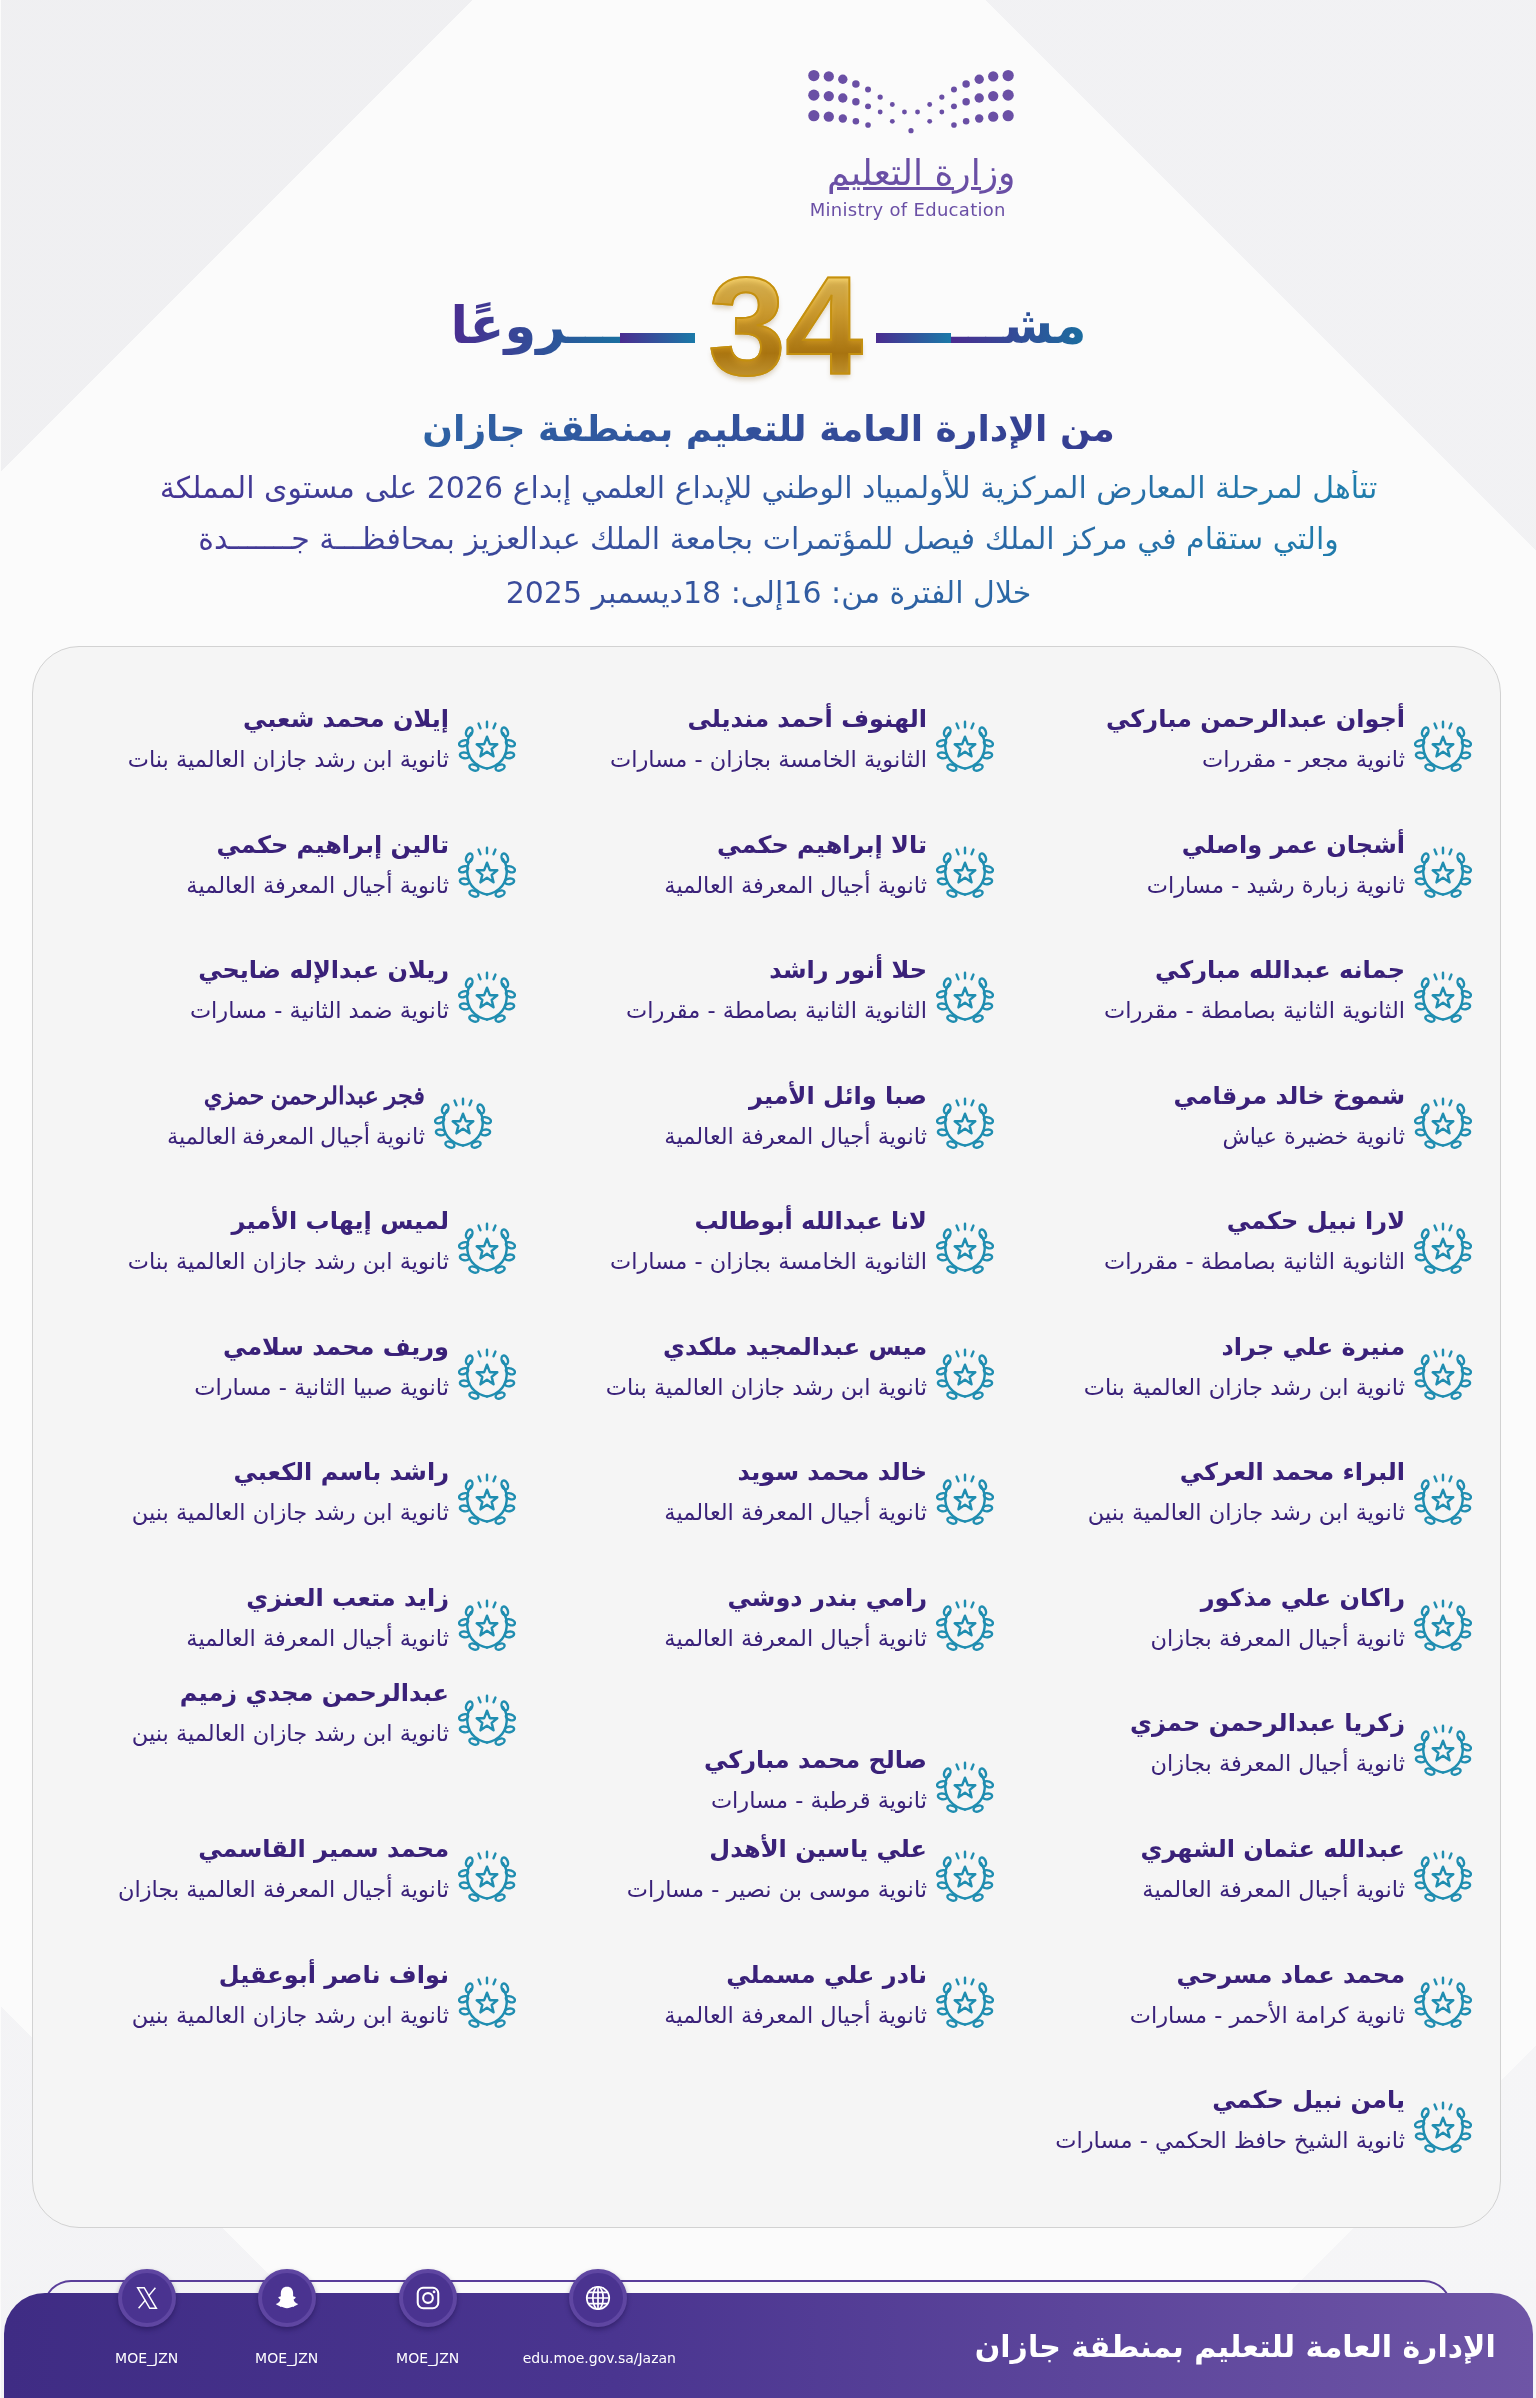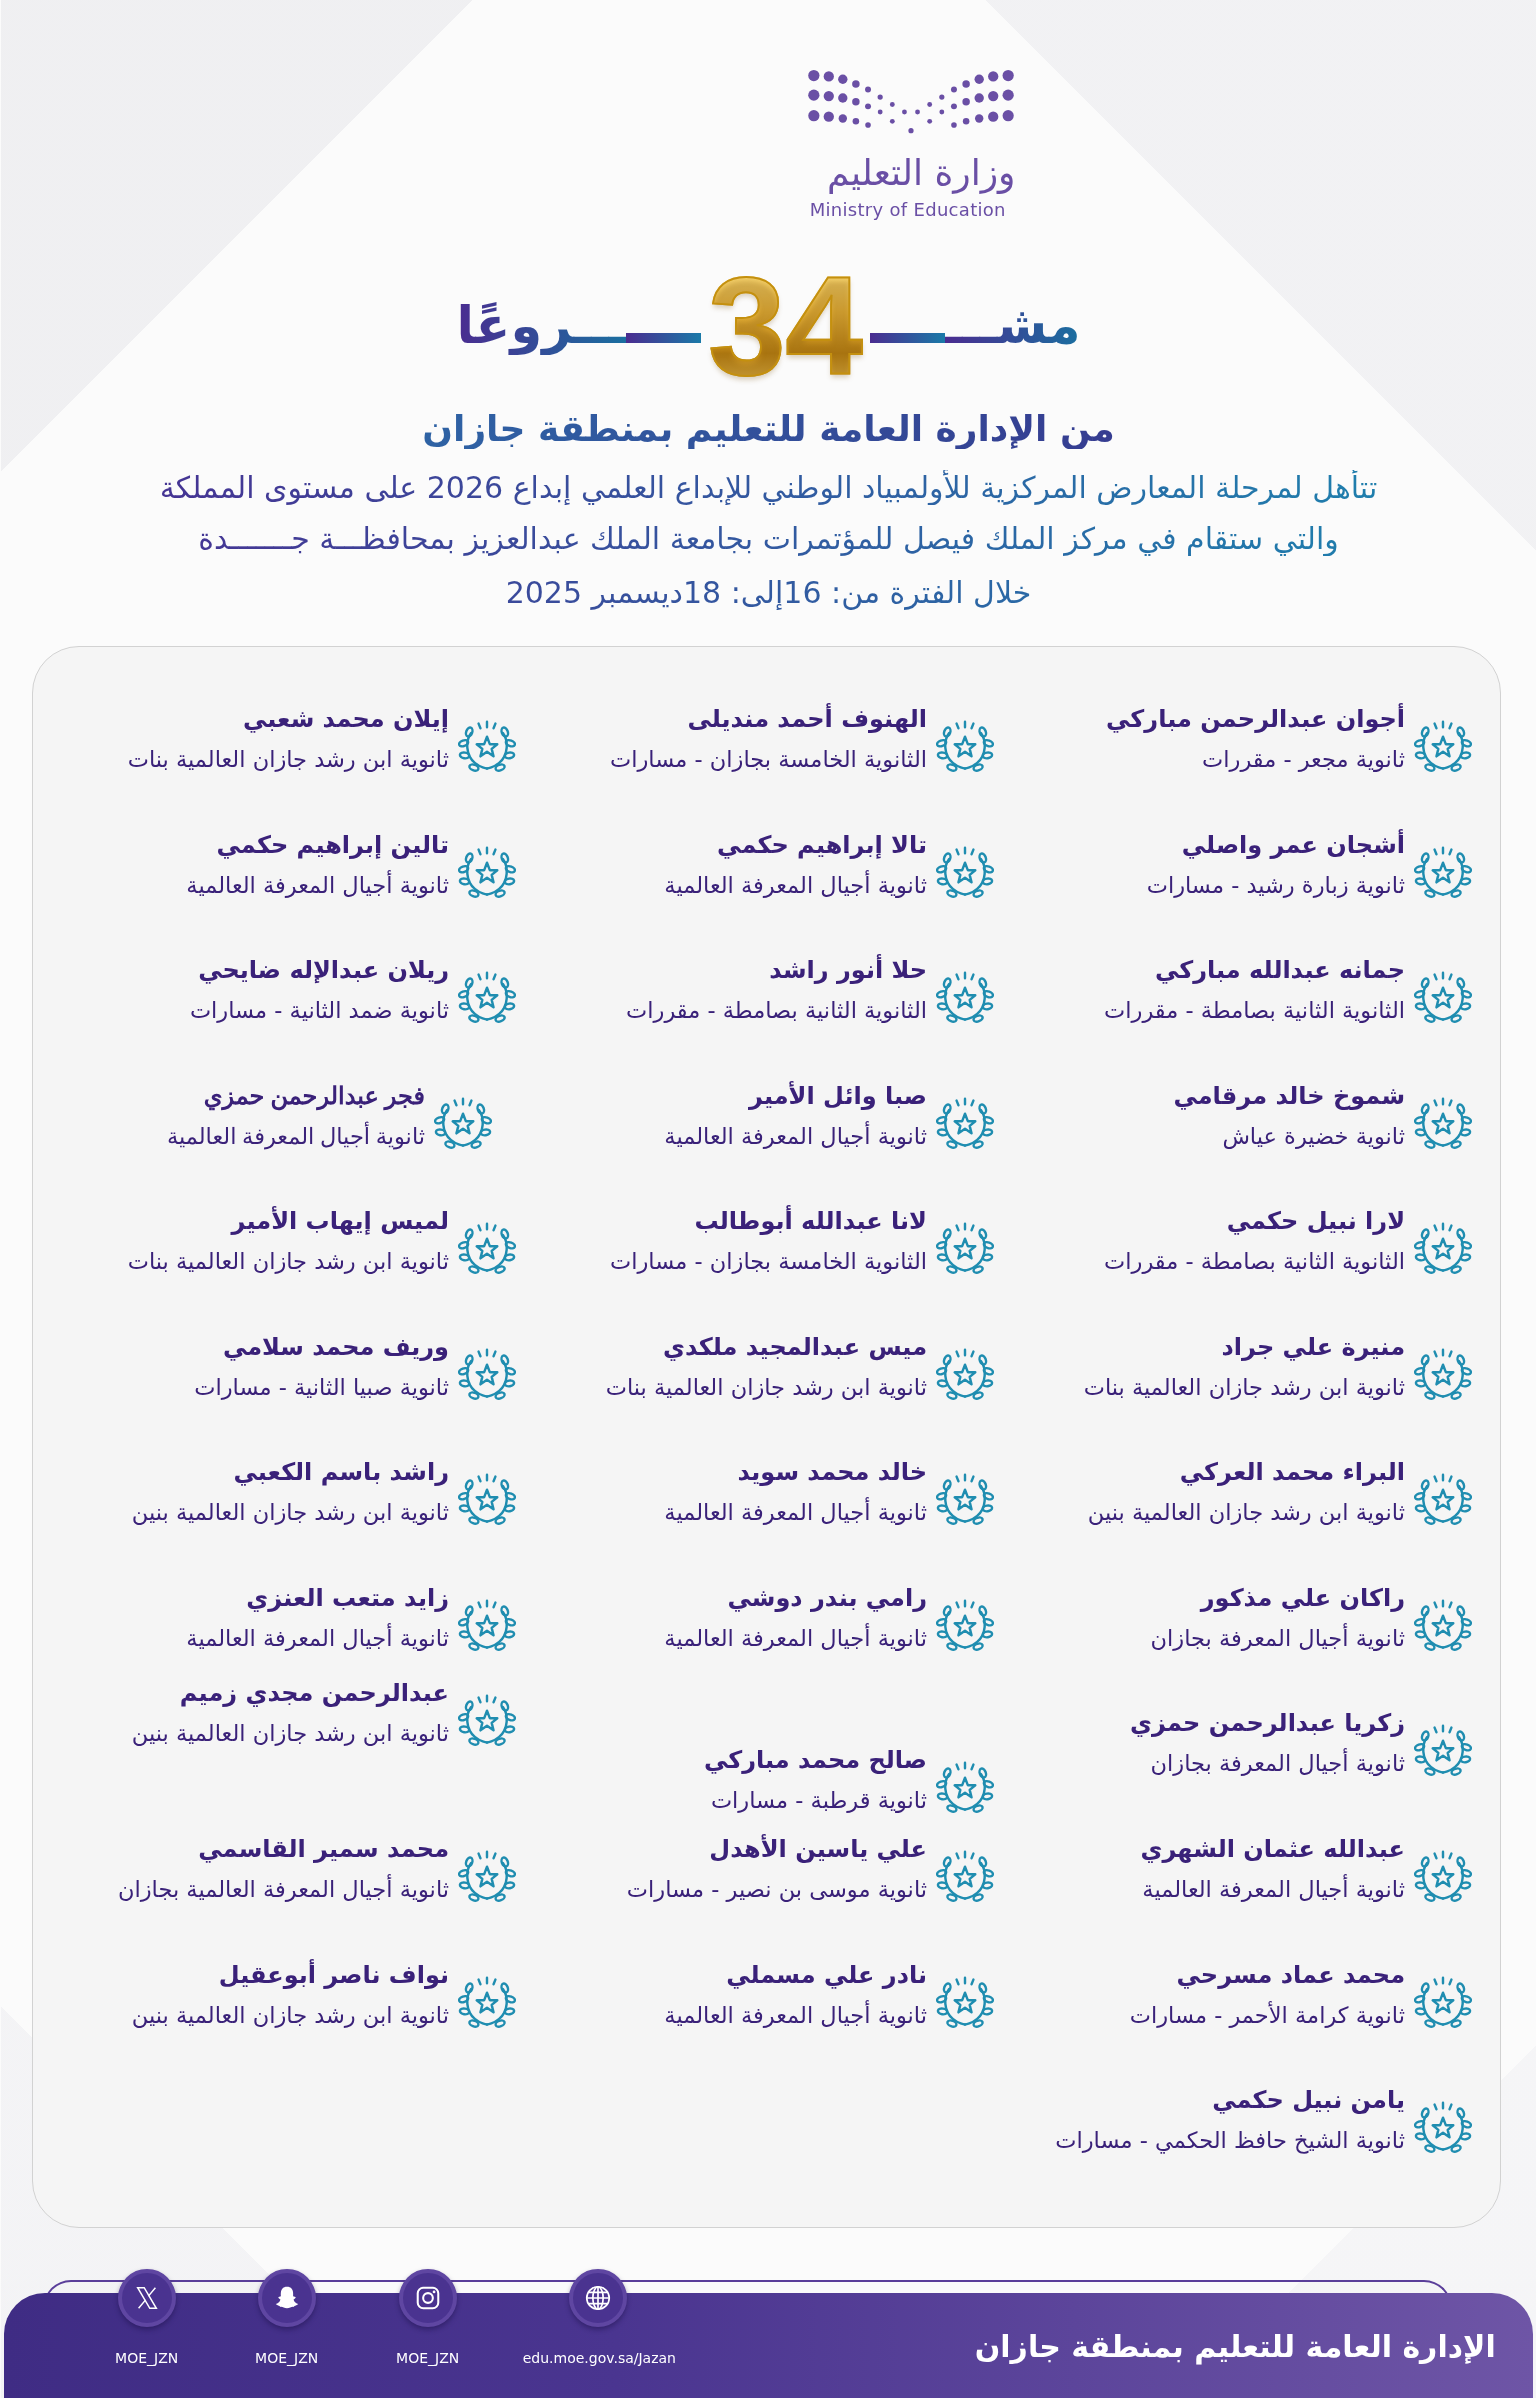--- a/index.html
+++ b/index.html
@@ -29,7 +29,7 @@
   .moe-dots { position: absolute; left: 1.9px; top: 7.5px; width: 206px; height: 71px; }
   .moe-ar {
     position: absolute; right: 5.6px; top: 90px;
-    font-size: 36px; color: #6a4fa5; font-family: "DejaVu Sans", sans-serif; direction: rtl;
+    font-size: 36px; color: #6a4fa5; font-family: "DejaVu Sans", sans-serif; direction: rtl; text-decoration: underline;
   }
   .moe-en {
     position: absolute; left: 3.7px; top: 137px;

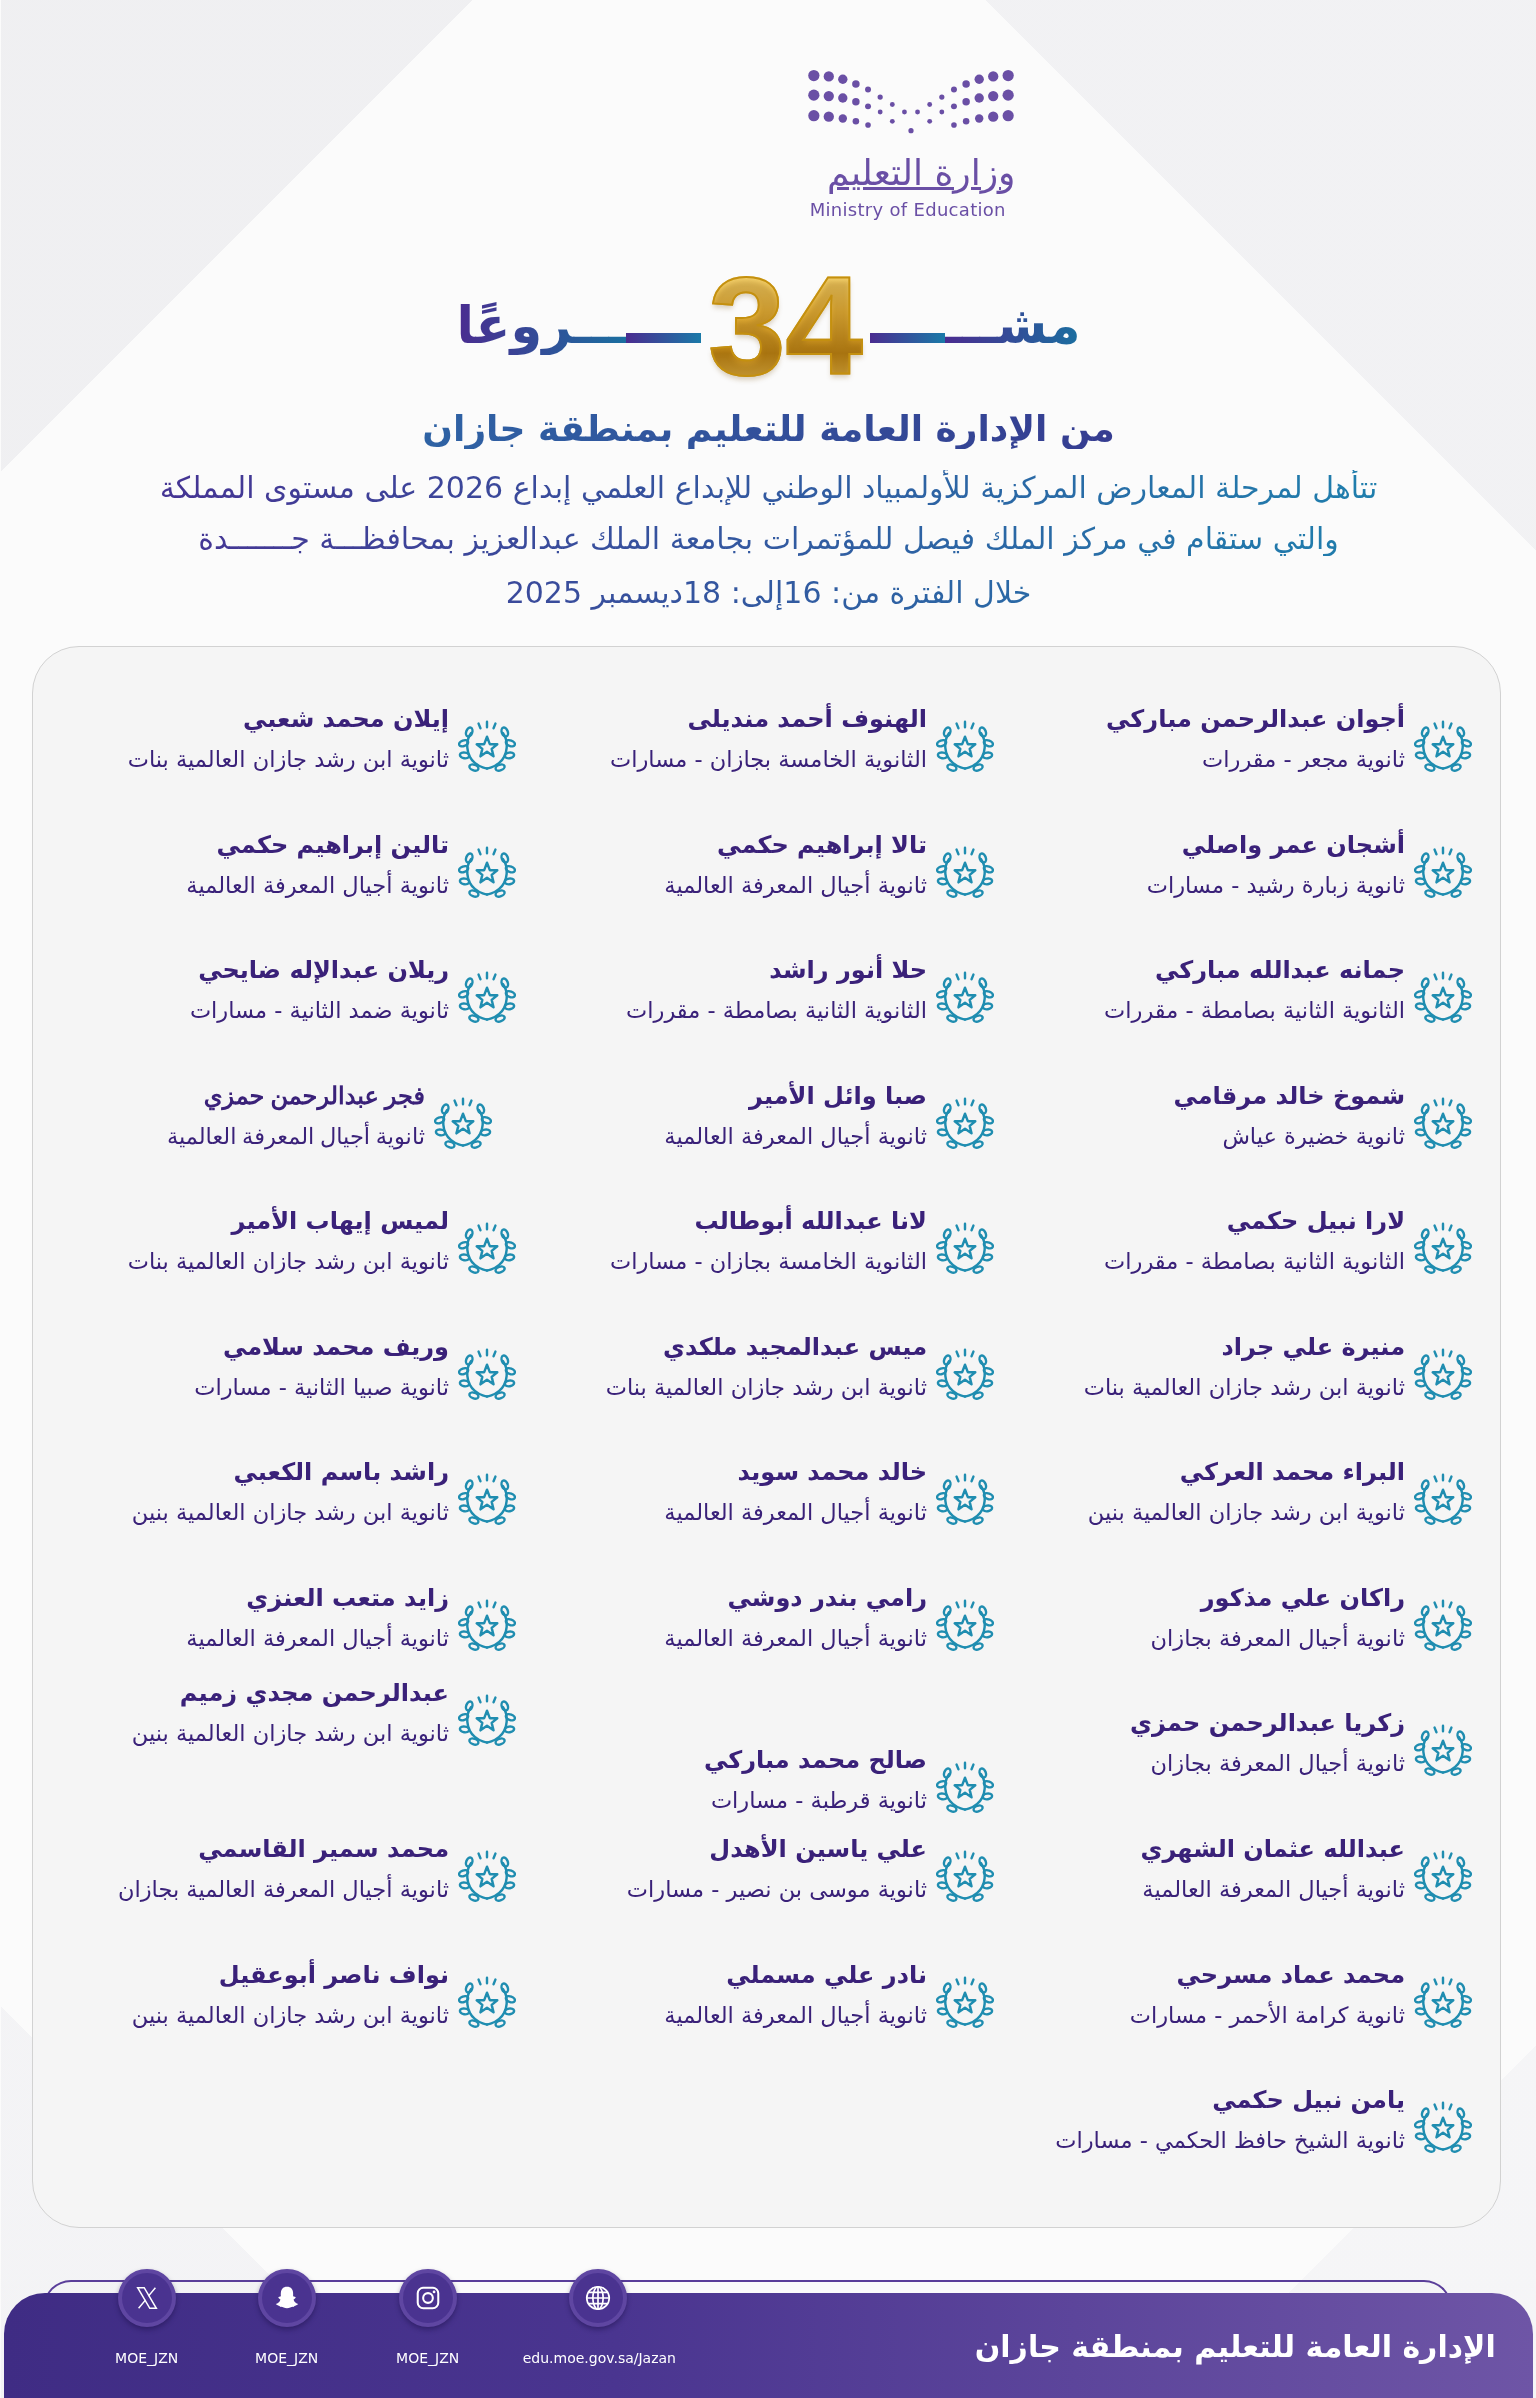--- a/index.html
+++ b/index.html
@@ -66,7 +66,7 @@
     -webkit-background-clip: text; background-clip: text; color: transparent;
     -webkit-text-stroke: 1.9px #c4900f;
     text-shadow: 0 3.7px 5.6px rgba(120, 80, 10, 0.25);
-    margin: 0 7px;
+    margin: 0 13px;
   }
 
   

